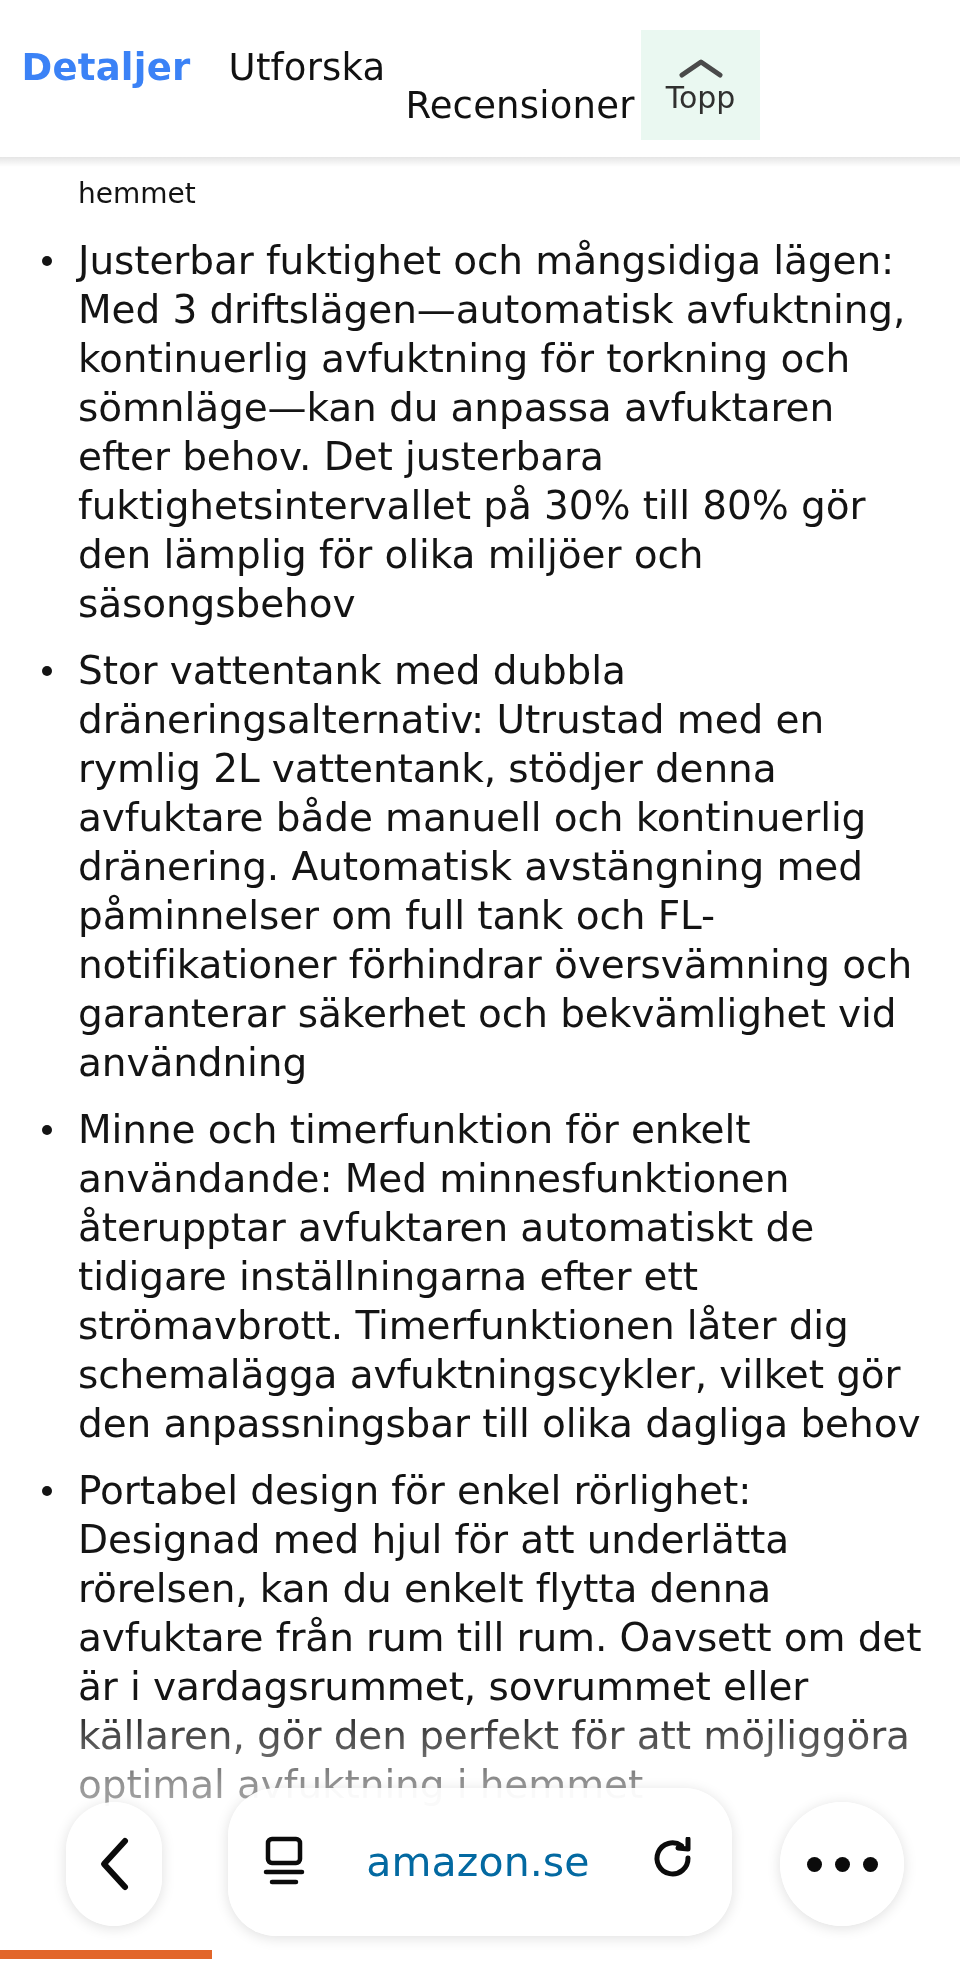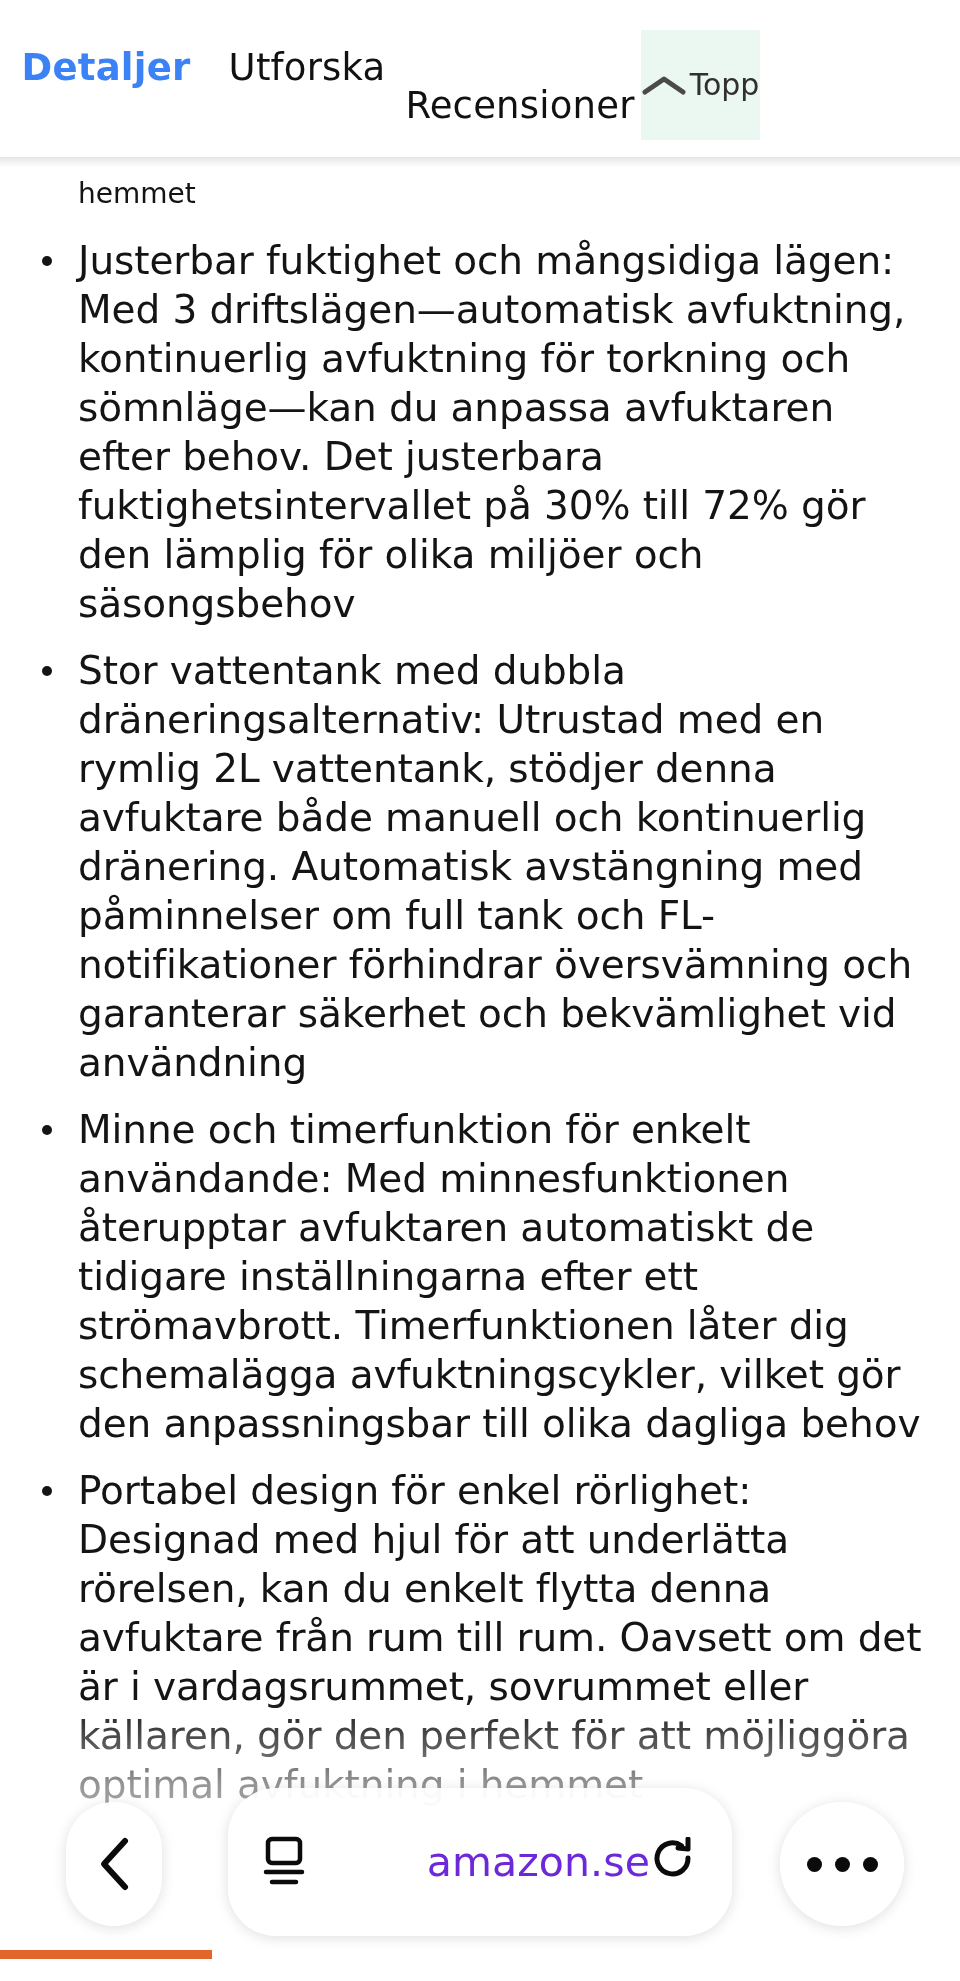--- a/index.html
+++ b/index.html
@@ -49,7 +49,7 @@
     left:641px; top:30px;
     width:119px; height:110px;
     background:#eaf8f1;
-    display:flex; 
+    display:flex; flex-direction:column;
     align-items:center; justify-content:center;
     gap:4px;
   }

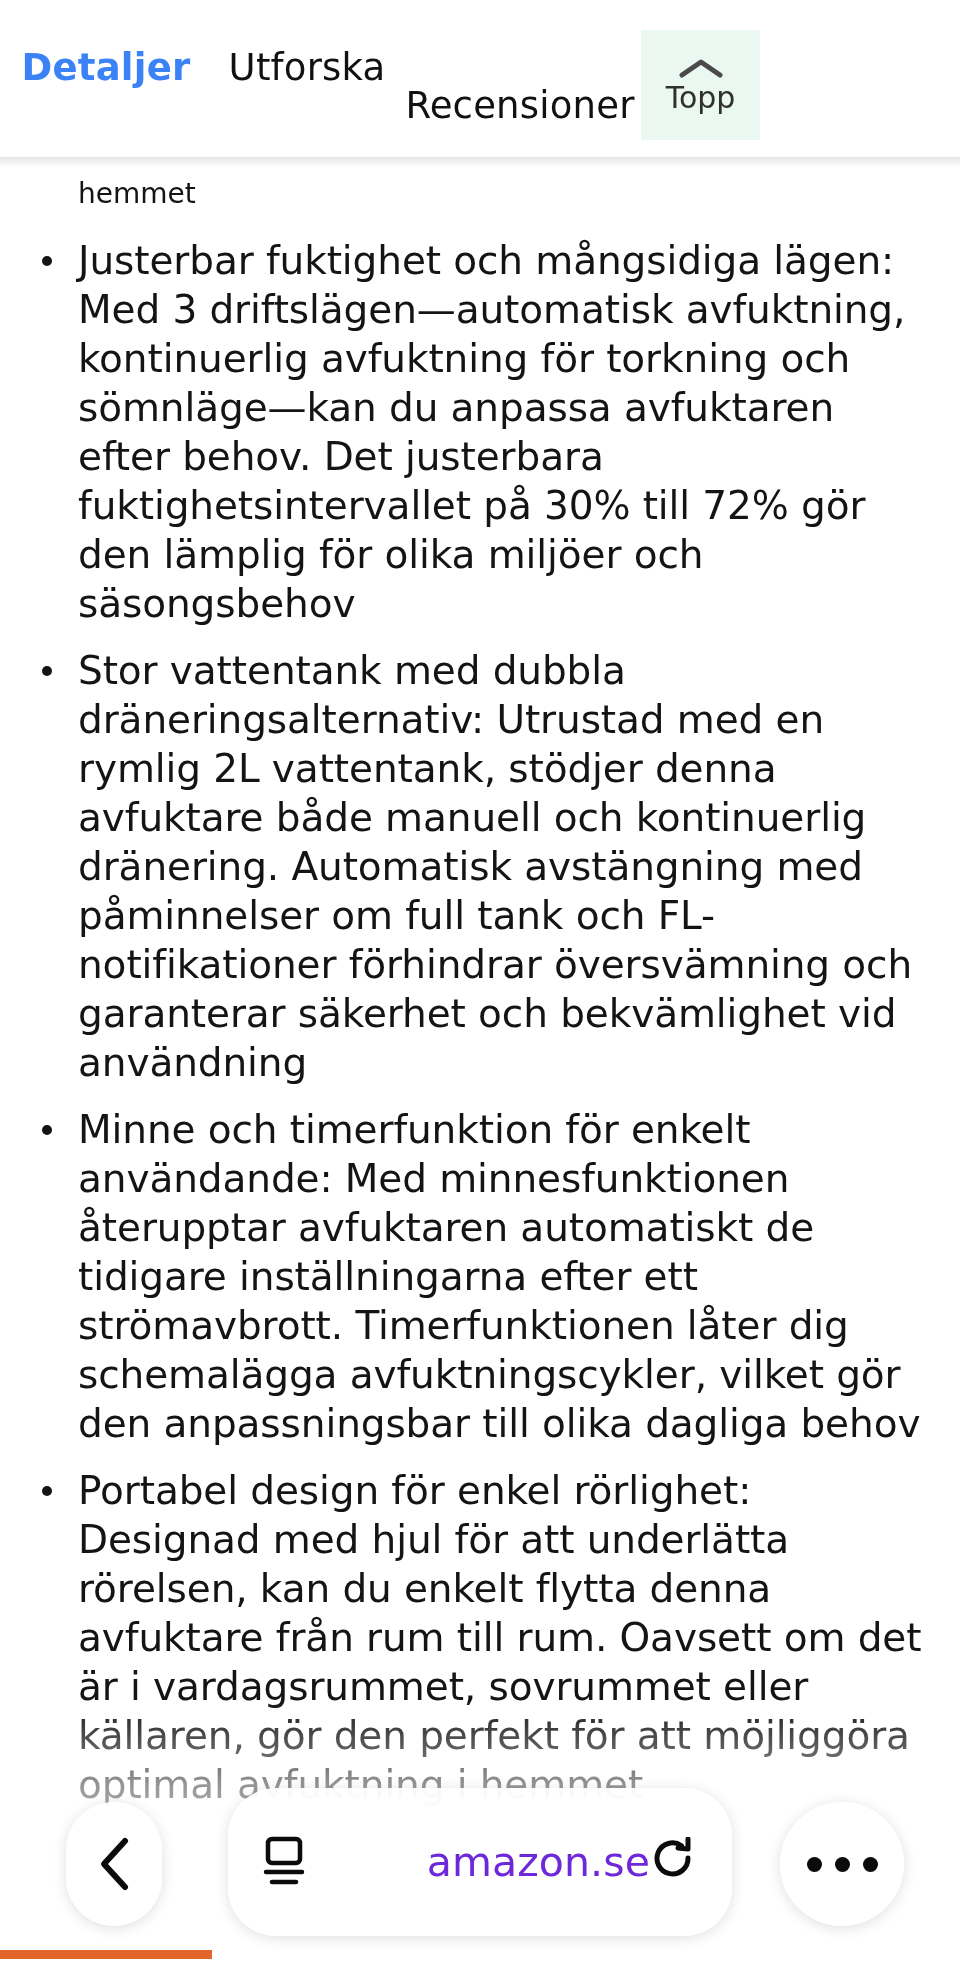--- a/index.html
+++ b/index.html
@@ -169,7 +169,7 @@
   <div class="content">
     <div class="cont-line">hemmet</div>
     <ul class="bullets">
-        <li class="bullet"><span class="dot"></span><span>Justerbar fuktighet och mångsidiga lägen: Med 3 driftslägen—automatisk avfuktning, kontinuerlig avfuktning för torkning och sömnläge—kan du anpassa avfuktaren efter behov. Det justerbara fuktighetsintervallet på 30% till 72% gör den lämplig för olika miljöer och säsongsbehov</span></li>
+        <li class="bullet"><span class="dot"></span><span>Justerbar fuktighet och mångsidiga lägen: Med 3 driftslägen—automatisk avfuktning, kontinuerlig avfuktning för torkning och sömnläge—kan du anpassa avfuktaren efter behov. Det justerbara fuktighetsintervallet på 30% till 80% gör den lämplig för olika miljöer och säsongsbehov</span></li>
         <li class="bullet"><span class="dot"></span><span>Stor vattentank med dubbla dräneringsalternativ: Utrustad med en rymlig 2L vattentank, stödjer denna avfuktare både manuell och kontinuerlig dränering. Automatisk avstängning med påminnelser om full tank och FL-notifikationer förhindrar översvämning och garanterar säkerhet och bekvämlighet vid användning</span></li>
         <li class="bullet"><span class="dot"></span><span>Minne och timerfunktion för enkelt användande: Med minnesfunktionen återupptar avfuktaren automatiskt de tidigare inställningarna efter ett strömavbrott. Timerfunktionen låter dig schemalägga avfuktningscykler, vilket gör den anpassningsbar till olika dagliga behov</span></li>
         <li class="bullet"><span class="dot"></span><span>Portabel design för enkel rörlighet: Designad med hjul för att underlätta rörelsen, kan du enkelt flytta denna avfuktare från rum till rum. Oavsett om det är i vardagsrummet, sovrummet eller källaren, gör den perfekt för att möjliggöra optimal avfuktning i hemmet</span></li>

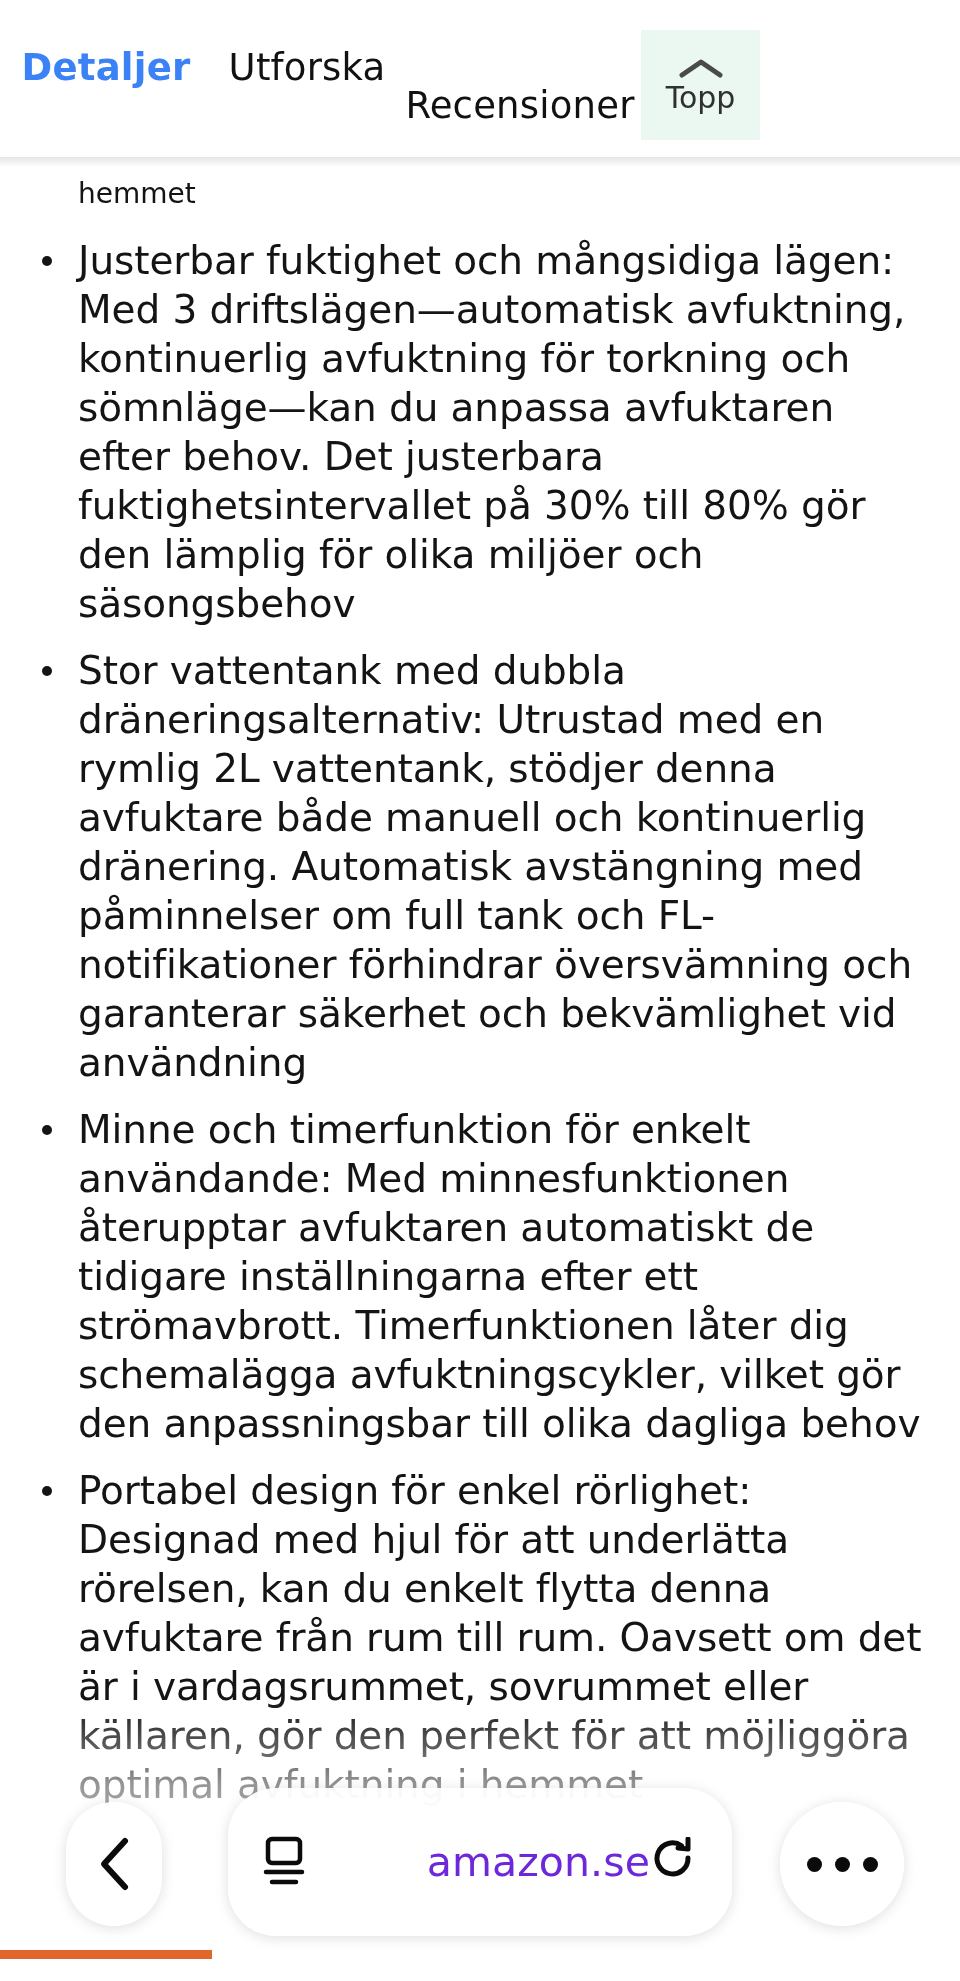--- a/index.html
+++ b/index.html
@@ -149,10 +149,10 @@
   }
   .url-text {
     font-size:41px;
-    color:#6d28d9;
+    color:#0369a1;
     letter-spacing:.1px;
     flex:1;
-    text-align:right;
+    text-align:center;
   }
   .icon-btn { display:flex; align-items:center; justify-content:center; }
   .dots { display:flex; gap:13px; align-items:center; }

